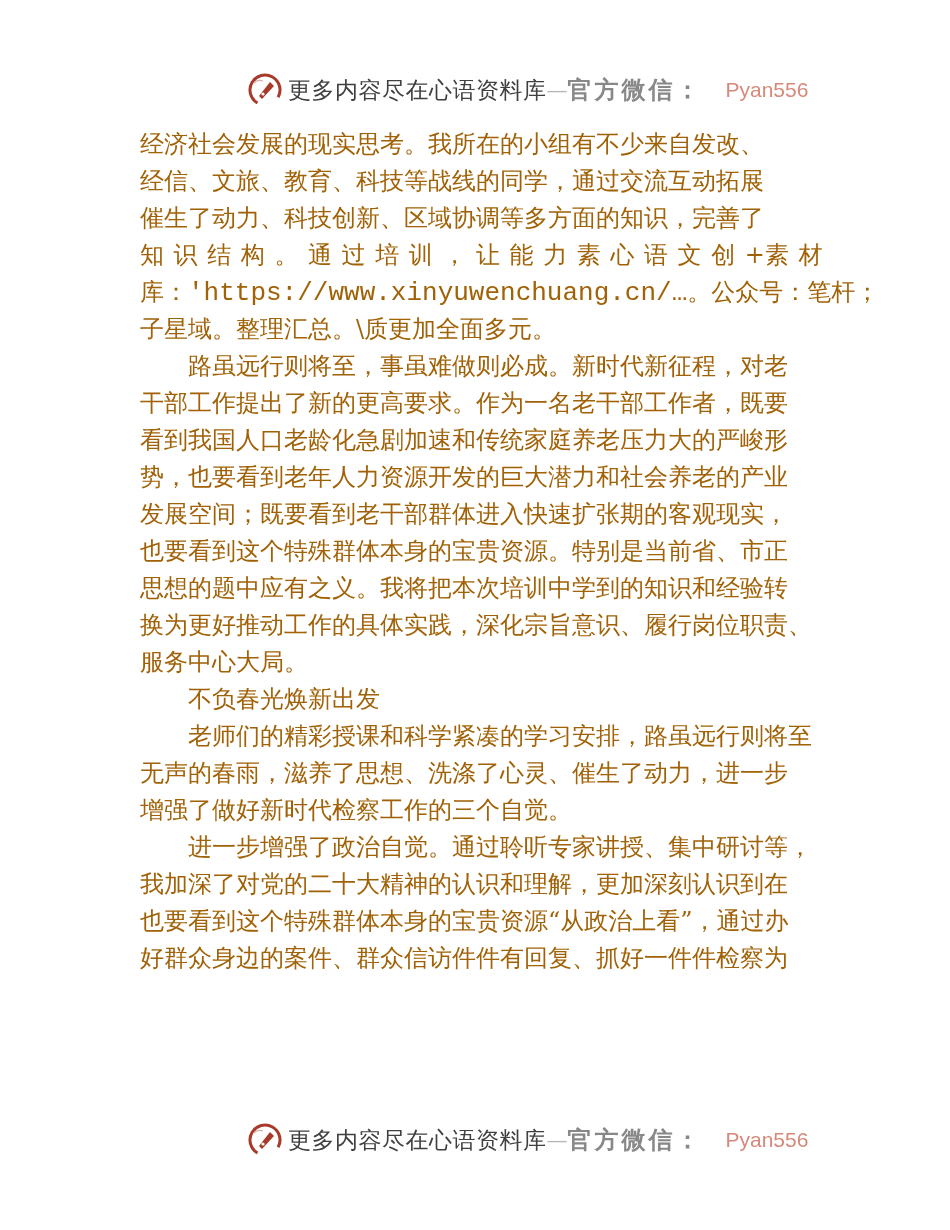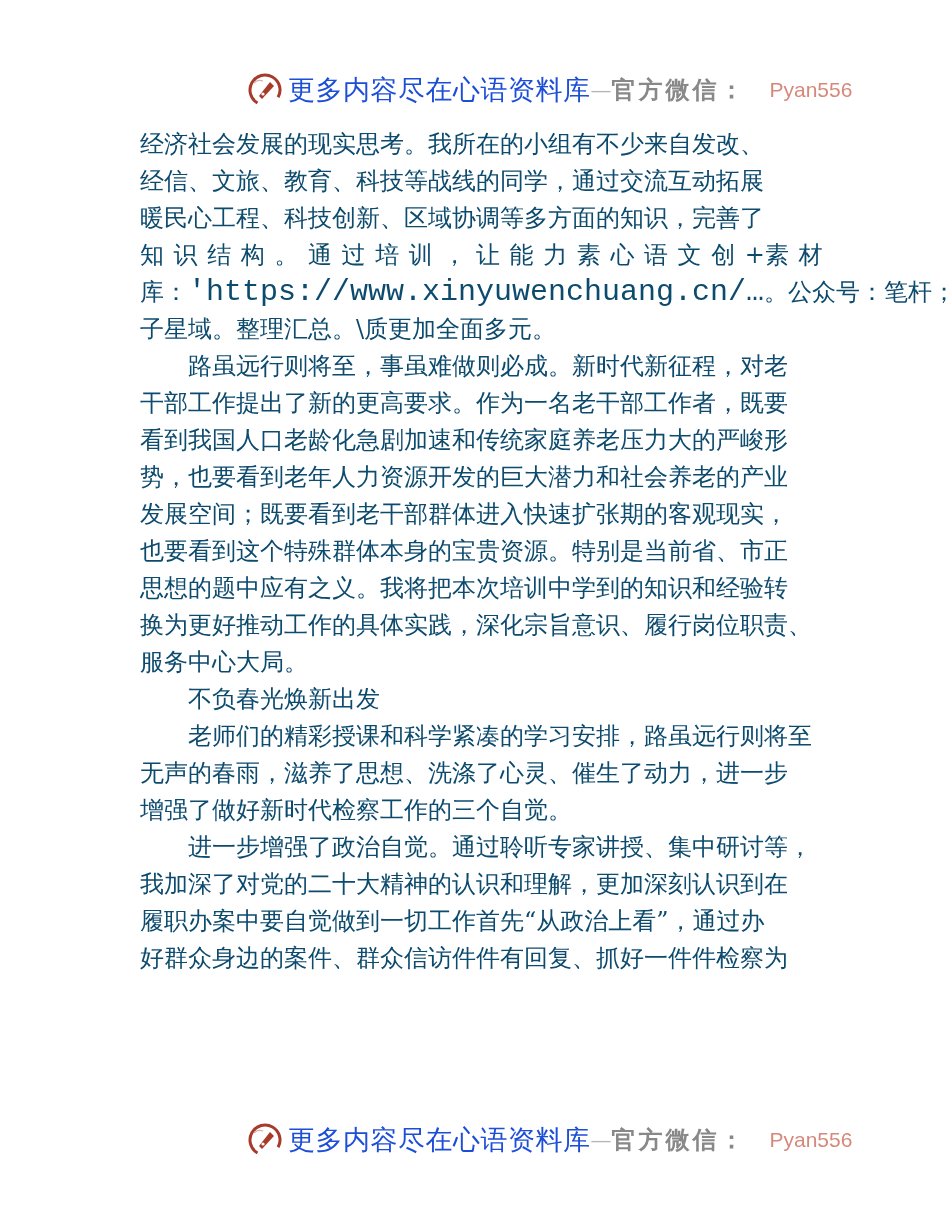--- a/index.html
+++ b/index.html
@@ -8,7 +8,7 @@
   .banner.top { top: 70px; }
   .banner.bottom { top: 1120px; }
   .logo { width: 34px; height: 34px; margin-right: 6px; }
-  .b-main { font-family: "DejaVu Serif", serif; font-size: 27px; color: #1d4ed8; letter-spacing: 0.5px; }
+  .b-main { font-family: "DejaVu Serif", serif; font-size: 23px; color: #404040; letter-spacing: 0.5px; }
   .b-dash { font-family: "DejaVu Serif", serif; font-size: 21px; color: #b6b6b6; }
   .b-sub { font-family: "DejaVu Serif", serif; font-size: 24px; color: #888888; letter-spacing: 3px; font-weight: bold; }
   .b-id { font-family: "Liberation Sans", sans-serif; font-size: 21px; color: #d6897a; margin-left: 23px; }

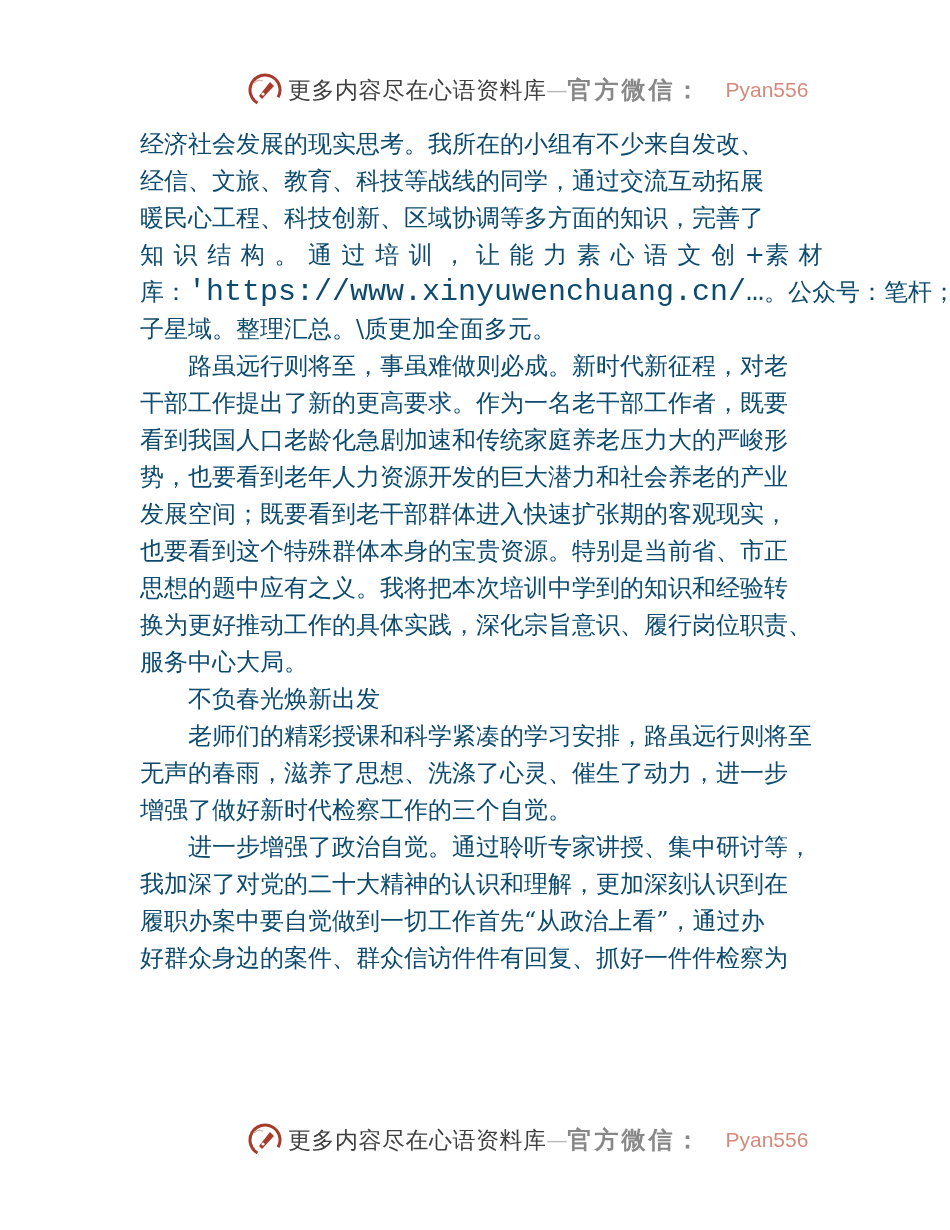--- a/index.html
+++ b/index.html
@@ -13,7 +13,7 @@
   .b-sub { font-family: "DejaVu Serif", serif; font-size: 24px; color: #888888; letter-spacing: 3px; font-weight: bold; }
   .b-id { font-family: "Liberation Sans", sans-serif; font-size: 21px; color: #d6897a; margin-left: 23px; }
   .content { position: absolute; left: 140px; top: 126px; width: 690px; }
-  .line { font-family: "DejaVu Serif", serif; font-size: 24px; line-height: 37px; height: 37px; color: #0c4a6e; white-space: nowrap; }
+  .line { font-family: "DejaVu Serif", serif; font-size: 24px; line-height: 37px; height: 37px; color: #a16207; white-space: nowrap; }
   .indent { padding-left: 48px; }
   .gap { }
   .sp { letter-spacing: 9.6px; }

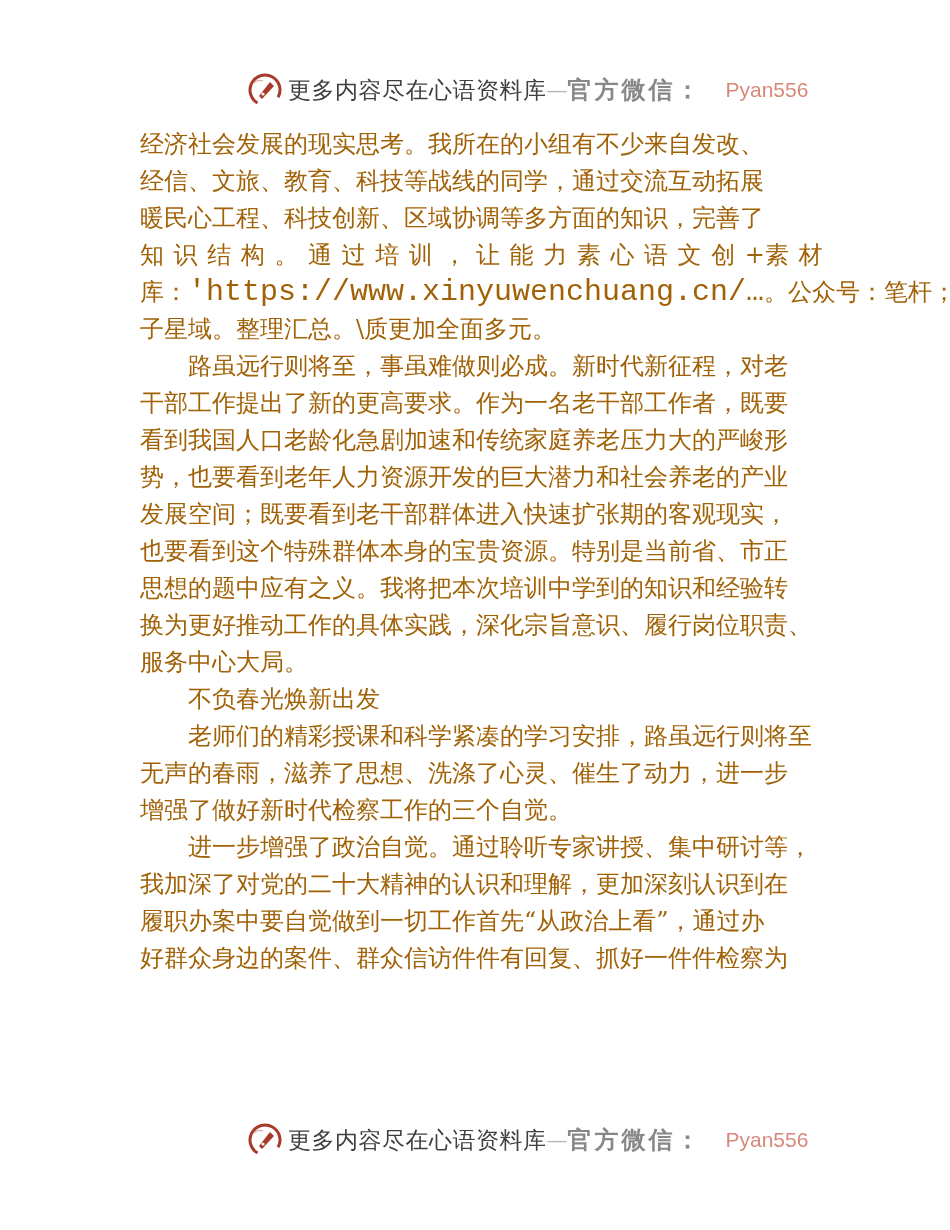--- a/index.html
+++ b/index.html
@@ -40,7 +40,7 @@
   <div>
     <div class="line">经济社会发展的现实思考。我所在的小组有不少来自发改、</div>
     <div class="line">经信、文旅、教育、科技等战线的同学，通过交流互动拓展</div>
-    <div class="line">暖民心工程、科技创新、区域协调等多方面的知识，完善了</div>
+    <div class="line">催生了动力、科技创新、区域协调等多方面的知识，完善了</div>
     <div class="line">
       <span class="sp">知识结构。通过培训，让能力素心语文创</span><span>+</span><span class="sp">素材</span>
     </div>

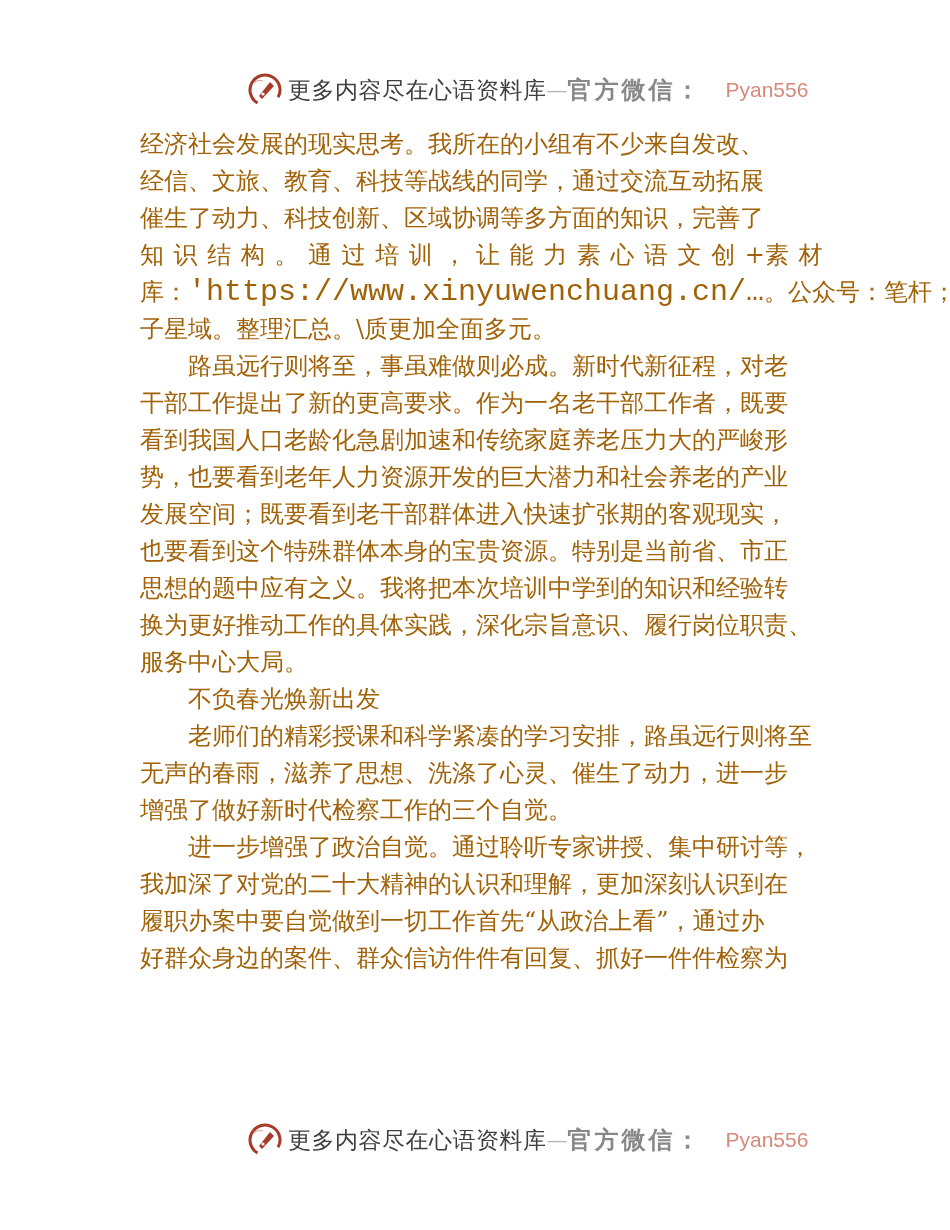--- a/index.html
+++ b/index.html
@@ -17,7 +17,7 @@
   .indent { padding-left: 48px; }
   .gap { }
   .sp { letter-spacing: 9.6px; }
-  .mono { font-family: "Liberation Mono", "DejaVu Sans Mono", monospace; font-size: 30px; margin-top: 48px; }
+  .mono { font-family: "Liberation Mono", "DejaVu Sans Mono", monospace; font-size: 26px; margin-top: 48px; }
 </style>
 </head>
 <body>

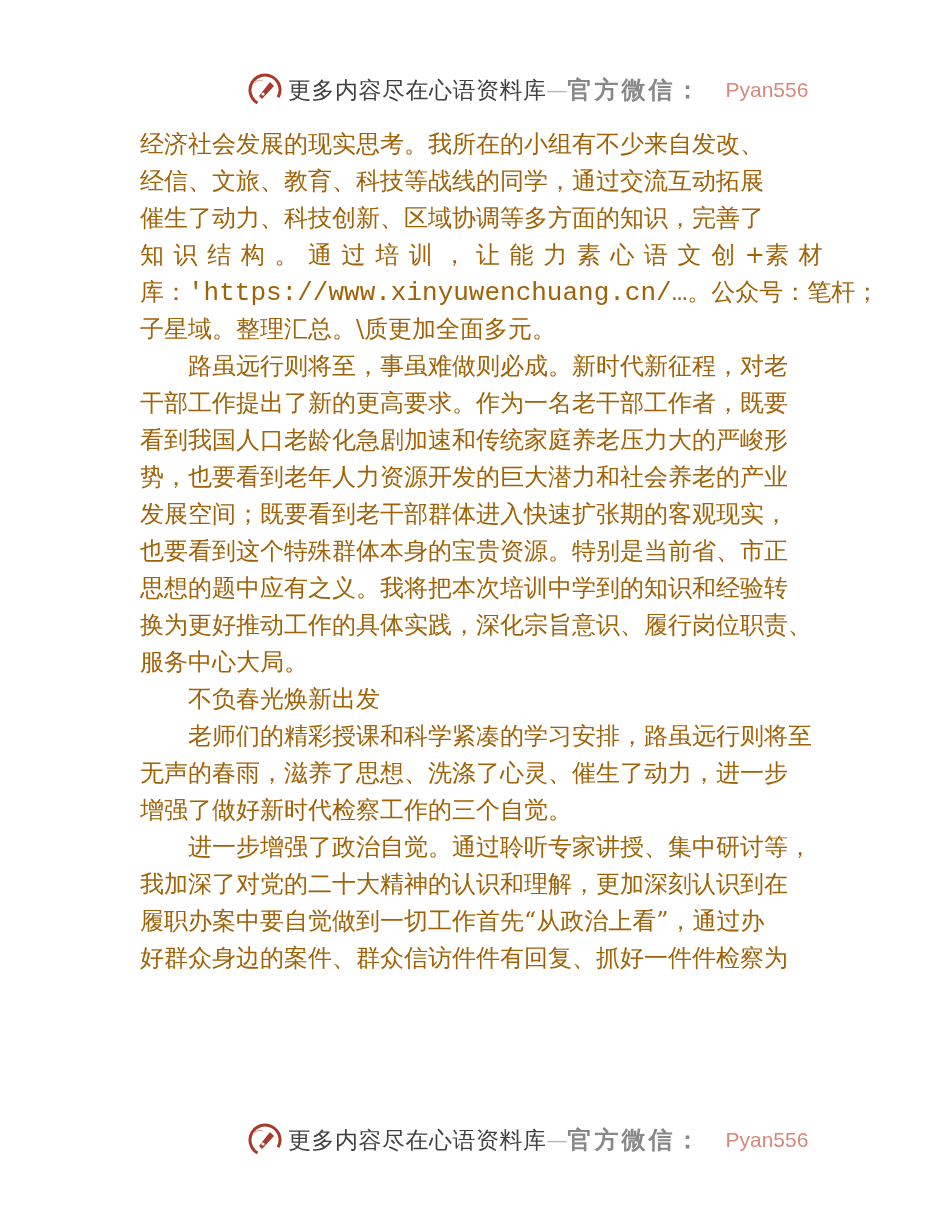--- a/index.html
+++ b/index.html
@@ -75,7 +75,7 @@
   <div class="gap">
     <div class="line indent">进一步增强了政治自觉。通过聆听专家讲授、集中研讨等，</div>
     <div class="line">我加深了对党的二十大精神的认识和理解，更加深刻认识到在</div>
-    <div class="line">履职办案中要自觉做到一切工作首先“从政治上看”，通过办</div>
+    <div class="line">也要看到这个特殊群体本身的宝贵资源“从政治上看”，通过办</div>
     <div class="line">好群众身边的案件、群众信访件件有回复、抓好一件件检察为</div>
   </div>
 </div>

